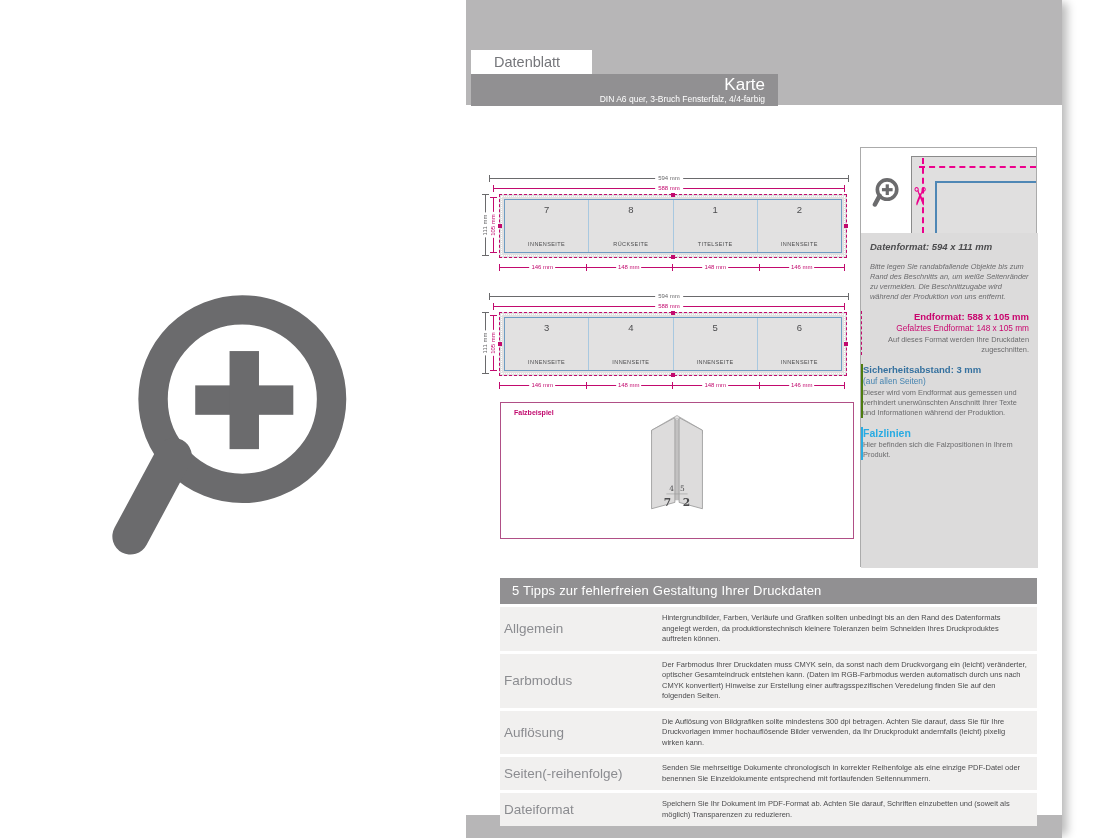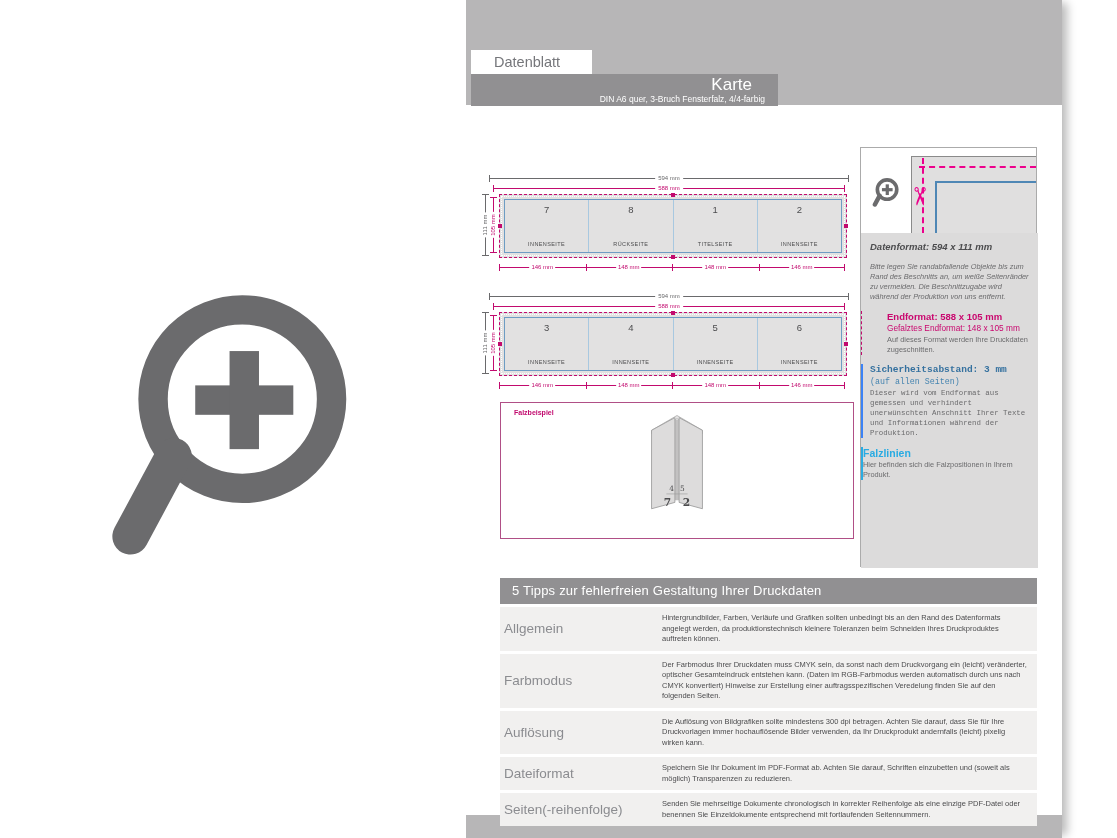--- a/index.html
+++ b/index.html
@@ -15,7 +15,7 @@
   .tab{position:absolute;left:471px;top:50px;width:121px;height:24px;background:#fff;}
   .tab span{display:block;padding-left:23px;line-height:24px;font-size:14.5px;color:#75767a;}
   .titlebar{position:absolute;left:471px;top:74px;width:307px;height:32px;background:#919092;color:#fff;}
-  .titlebar .title{font-size:17px;line-height:19px;text-align:right;padding:1px 26px 0 0;}
+  .titlebar .title{font-size:17px;line-height:19px;text-align:right;padding:1px 13px 0 0;}
   .titlebar .subtitle{font-size:8.5px;line-height:10px;text-align:right;padding-right:13px;}
 
   

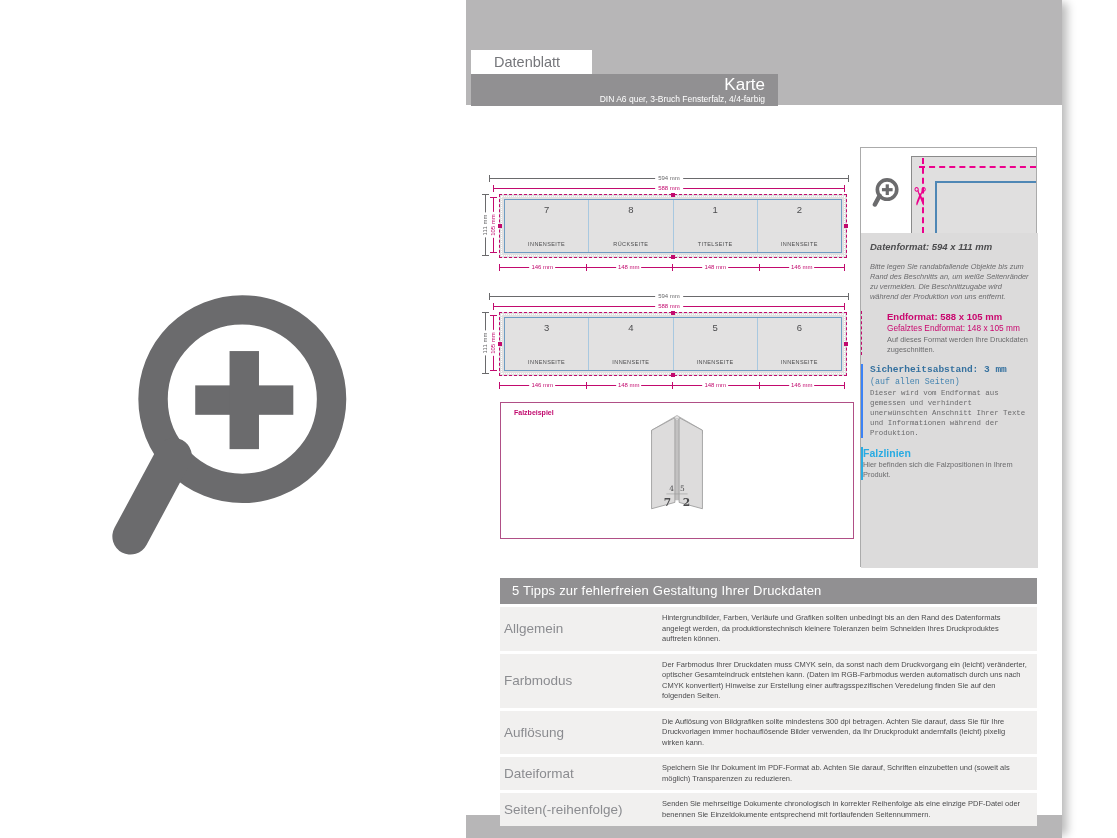--- a/index.html
+++ b/index.html
@@ -80,7 +80,7 @@
   .infotext h3{margin:0;font-size:9.5px;line-height:12px;color:#4c4c4e;}
   .infotext p{margin:1px 0 0 0;font-size:7.4px;line-height:10px;color:#6b6b6d;}
   .sec{margin-top:9px;}
-  .sec.endformat{margin-left:-9px;padding-left:25px;border-left:1px dashed #c20a6e;}
+  .sec.endformat{margin-left:-9px;padding-left:25px;border-left:1px dashed #c20a6e;text-align:right;}
   .sec.endformat h3,.sec.endformat .subh{color:#c9066e;}
   .sec.sicherheit{margin-left:-9px;padding-left:7px;border-left:2px solid #3b82f6;font-family:Liberation Mono, monospace;}
   .sec.sicherheit h3{color:#35719f;}

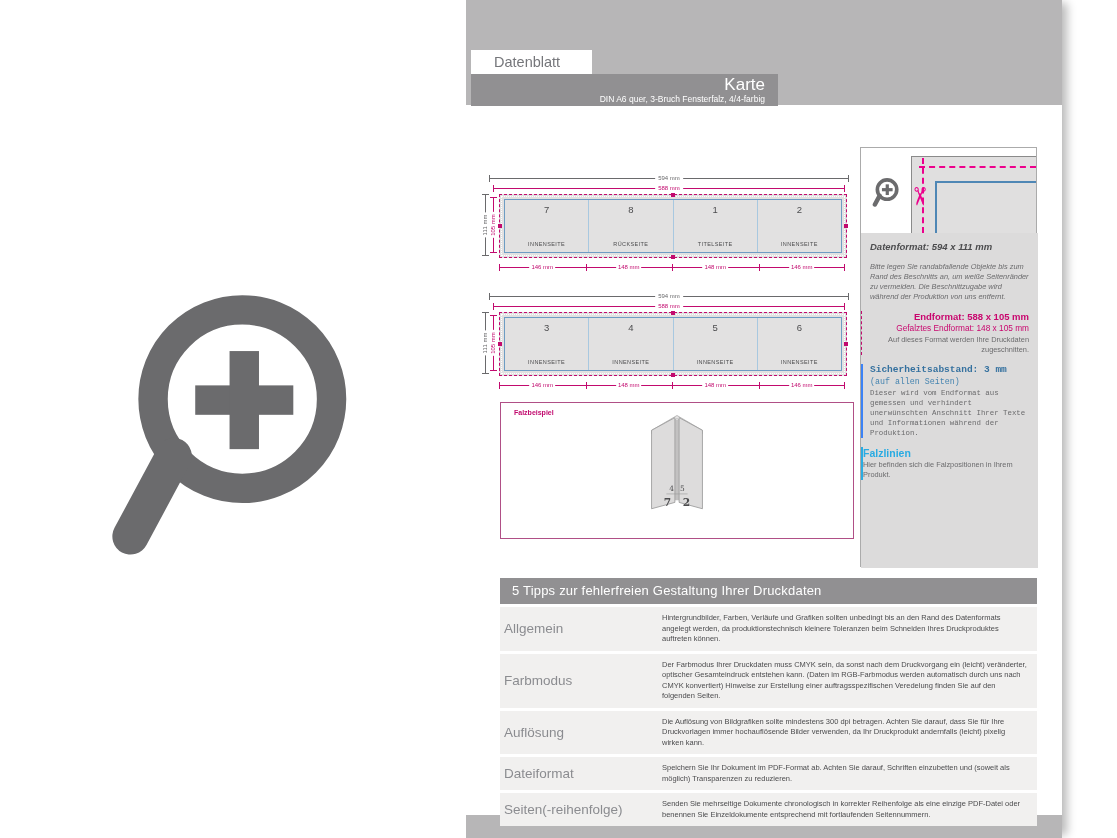--- a/index.html
+++ b/index.html
@@ -82,7 +82,7 @@
   .sec{margin-top:9px;}
   .sec.endformat{margin-left:-9px;padding-left:25px;border-left:1px dashed #c20a6e;text-align:right;}
   .sec.endformat h3,.sec.endformat .subh{color:#c9066e;}
-  .sec.sicherheit{margin-left:-9px;padding-left:7px;border-left:2px solid #3b82f6;font-family:Liberation Mono, monospace;}
+  .sec.sicherheit{margin-left:-9px;border-left:2px solid #4d7c0f;}
   .sec.sicherheit h3{color:#35719f;}
   .sec.sicherheit .subh{color:#4584b0;}
   .sec.falz{margin-left:-9px;border-left:2px solid #2aace2;}

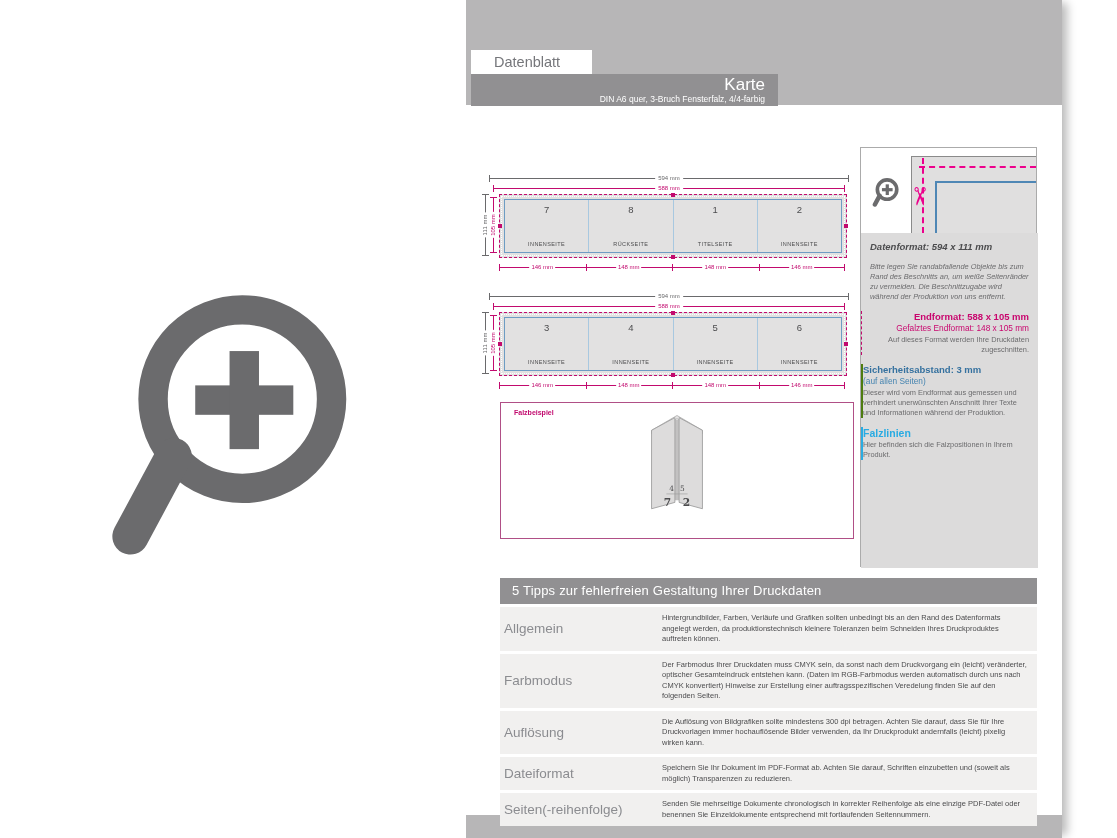--- a/index.html
+++ b/index.html
@@ -293,13 +293,13 @@
       <div class="tdesc">Die Auflösung von Bildgrafiken sollte mindestens 300 dpi betragen. Achten Sie darauf, dass Sie für Ihre Druckvorlagen immer hochauflösende Bilder verwenden, da Ihr Druckprodukt andernfalls (leicht) pixelig wirken kann.</div>
     </div>
     <div class="trow">
+      <div class="term">Seiten(-reihenfolge)</div>
+      <div class="tdesc">Senden Sie mehrseitige Dokumente chronologisch in korrekter Reihenfolge als eine einzige PDF-Datei oder benennen Sie Einzeldokumente entsprechend mit fortlaufenden Seitennummern.</div>
+    </div>
+    <div class="trow">
       <div class="term">Dateiformat</div>
       <div class="tdesc">Speichern Sie Ihr Dokument im PDF-Format ab. Achten Sie darauf, Schriften einzubetten und (soweit als möglich) Transparenzen zu reduzieren.</div>
     </div>
-    <div class="trow">
-      <div class="term">Seiten(-reihenfolge)</div>
-      <div class="tdesc">Senden Sie mehrseitige Dokumente chronologisch in korrekter Reihenfolge als eine einzige PDF-Datei oder benennen Sie Einzeldokumente entsprechend mit fortlaufenden Seitennummern.</div>
-    </div>
   </div>
 
 </div>

